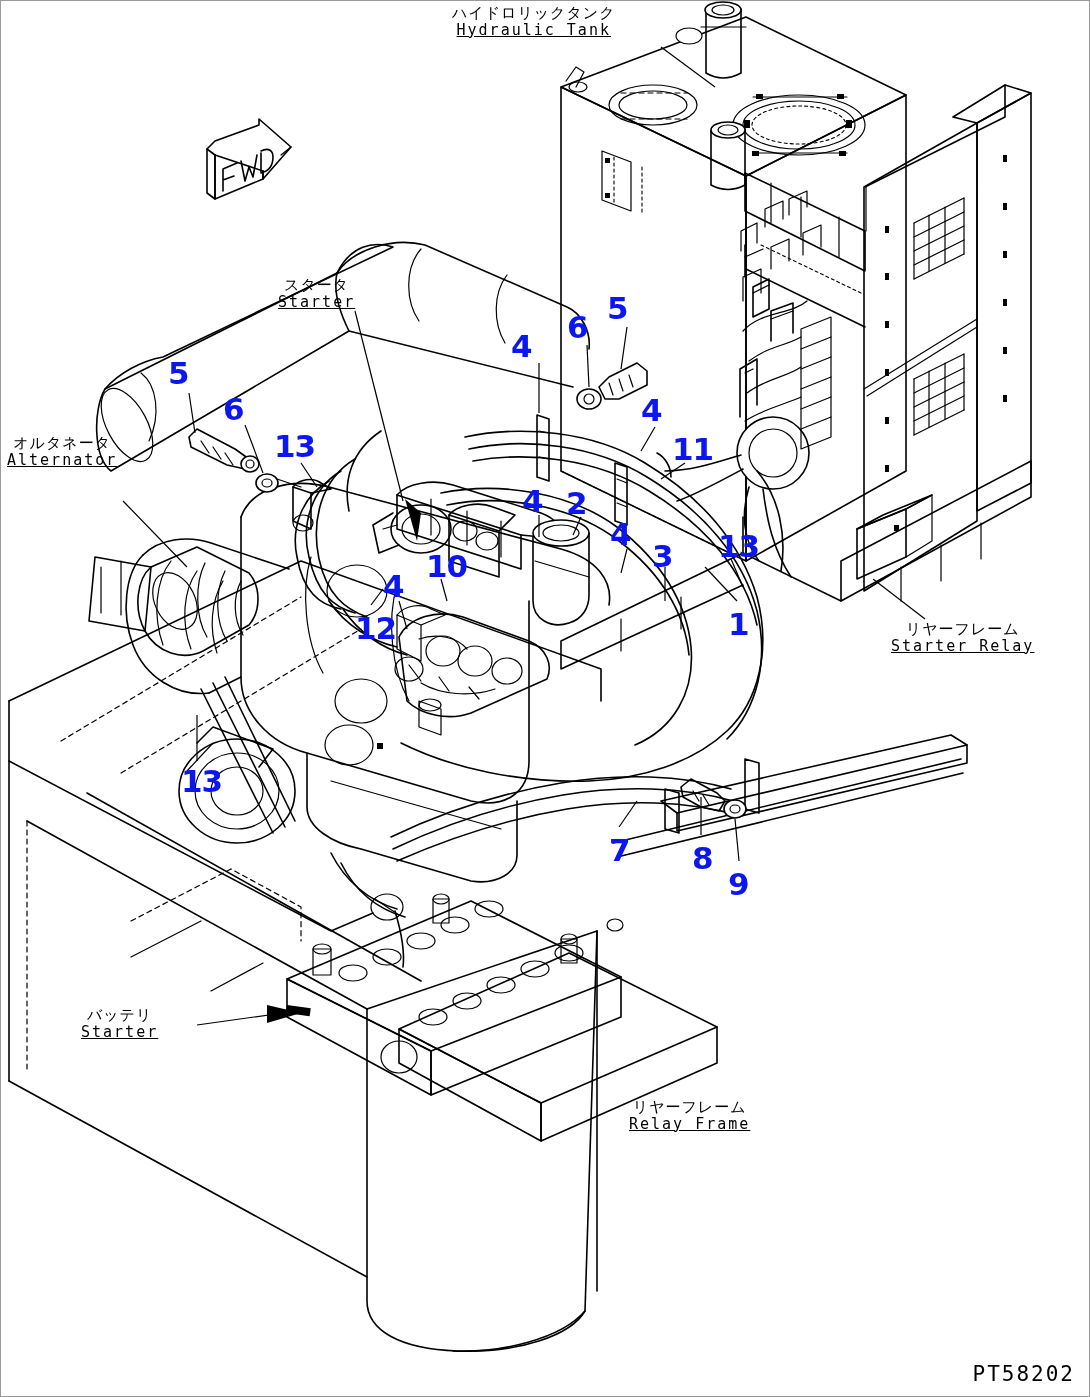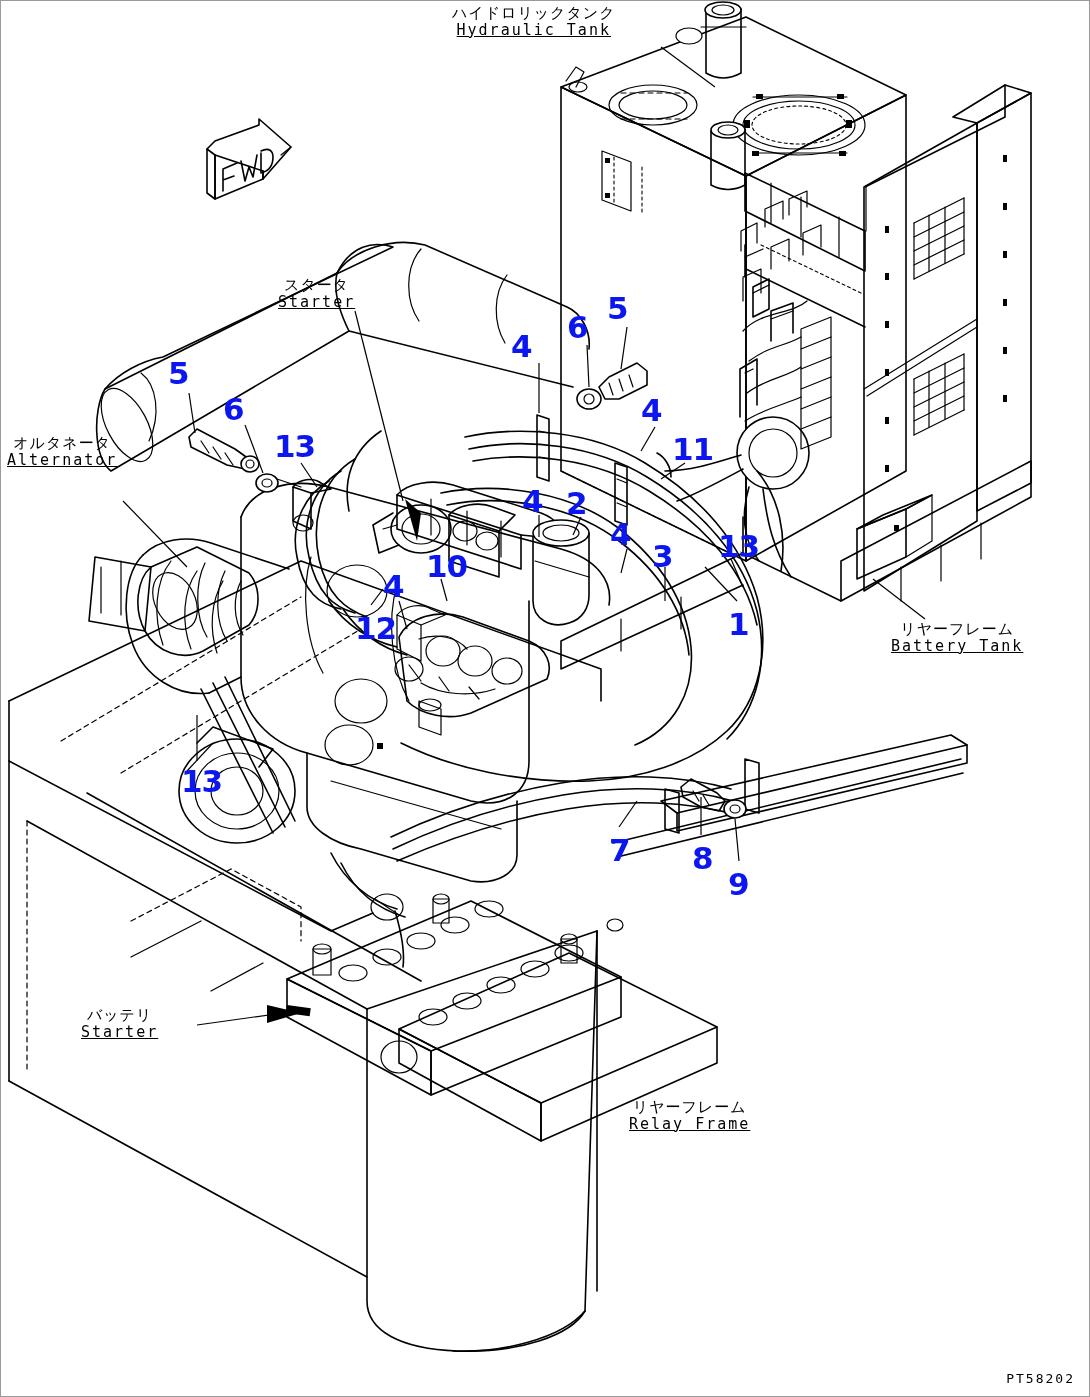--- a/index.html
+++ b/index.html
@@ -466,7 +466,7 @@
 
   <div class="lbl" style="left:890px;top:620px;">
     <span class="jp">リヤーフレーム</span>
-    <span class="en">Battery Tank</span>
+    <span class="en">Starter Relay</span>
   </div>
 
   <div class="lbl" style="left:80px;top:1006px;">

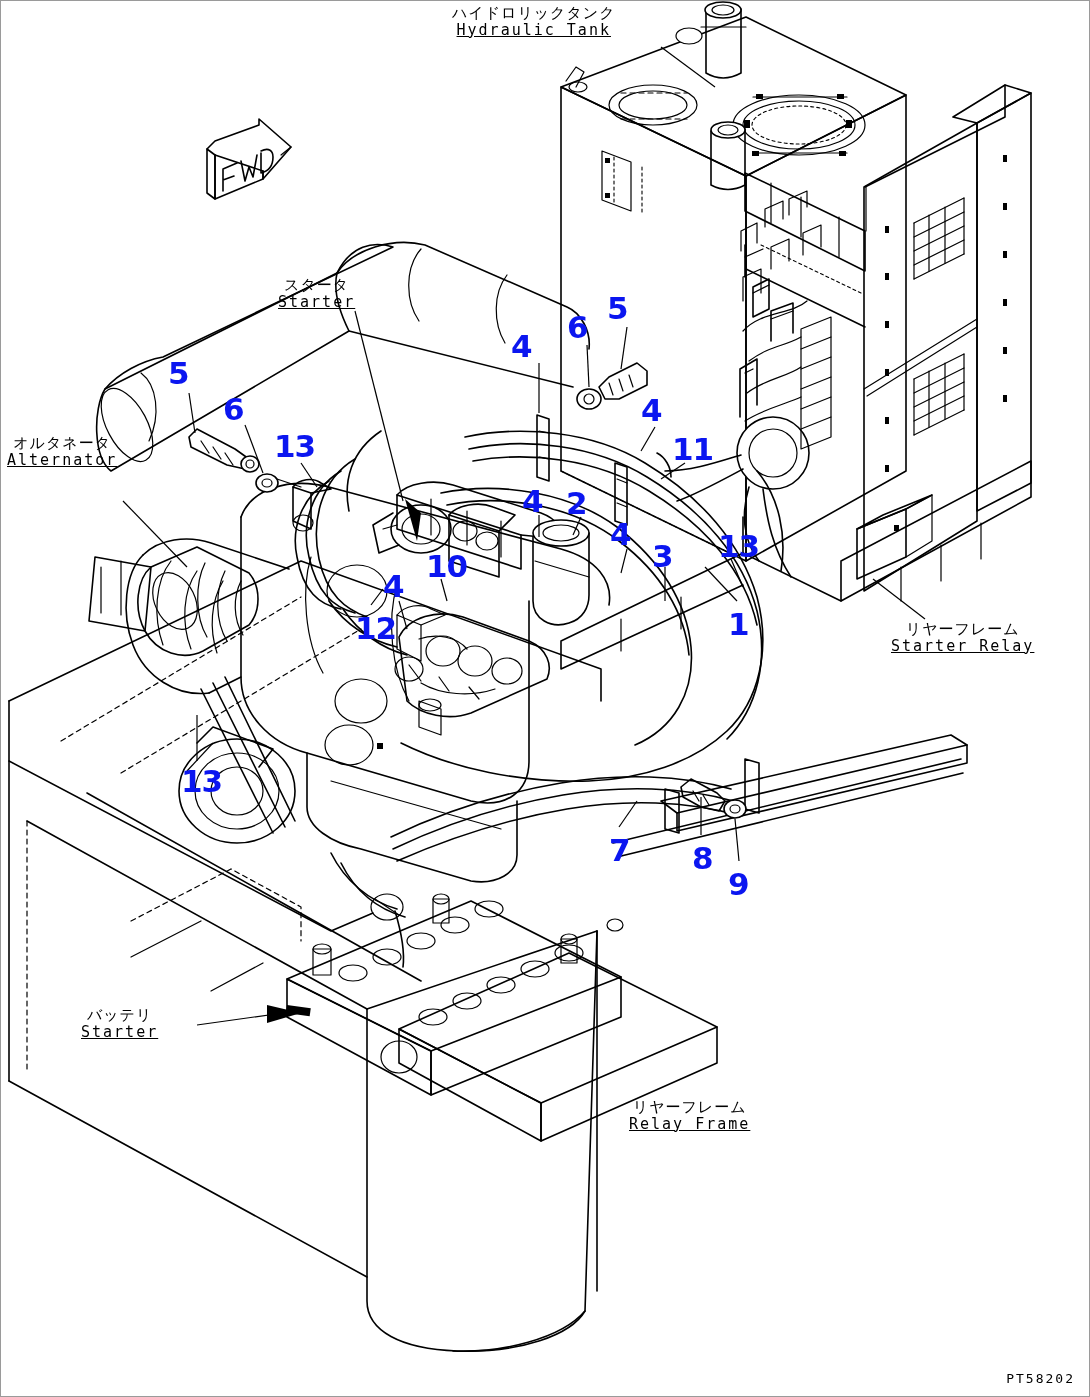--- a/index.html
+++ b/index.html
@@ -14,7 +14,7 @@
   .refnum{position:absolute;color:#0b16f0;font-weight:bold;
           font-family:"DejaVu Sans","Liberation Sans",sans-serif;
           font-size:31px;line-height:1;letter-spacing:-1px;}
-  .partno{position:absolute;right:14px;bottom:10px;color:#000;font-size:13px;
+  .partno{position:absolute;right:14px;bottom:10px;color:#000;font-size:21px;
           letter-spacing:2px;font-family:"DejaVu Sans Mono","Liberation Mono",monospace;text-align:right;}
 </style>
 </head>

